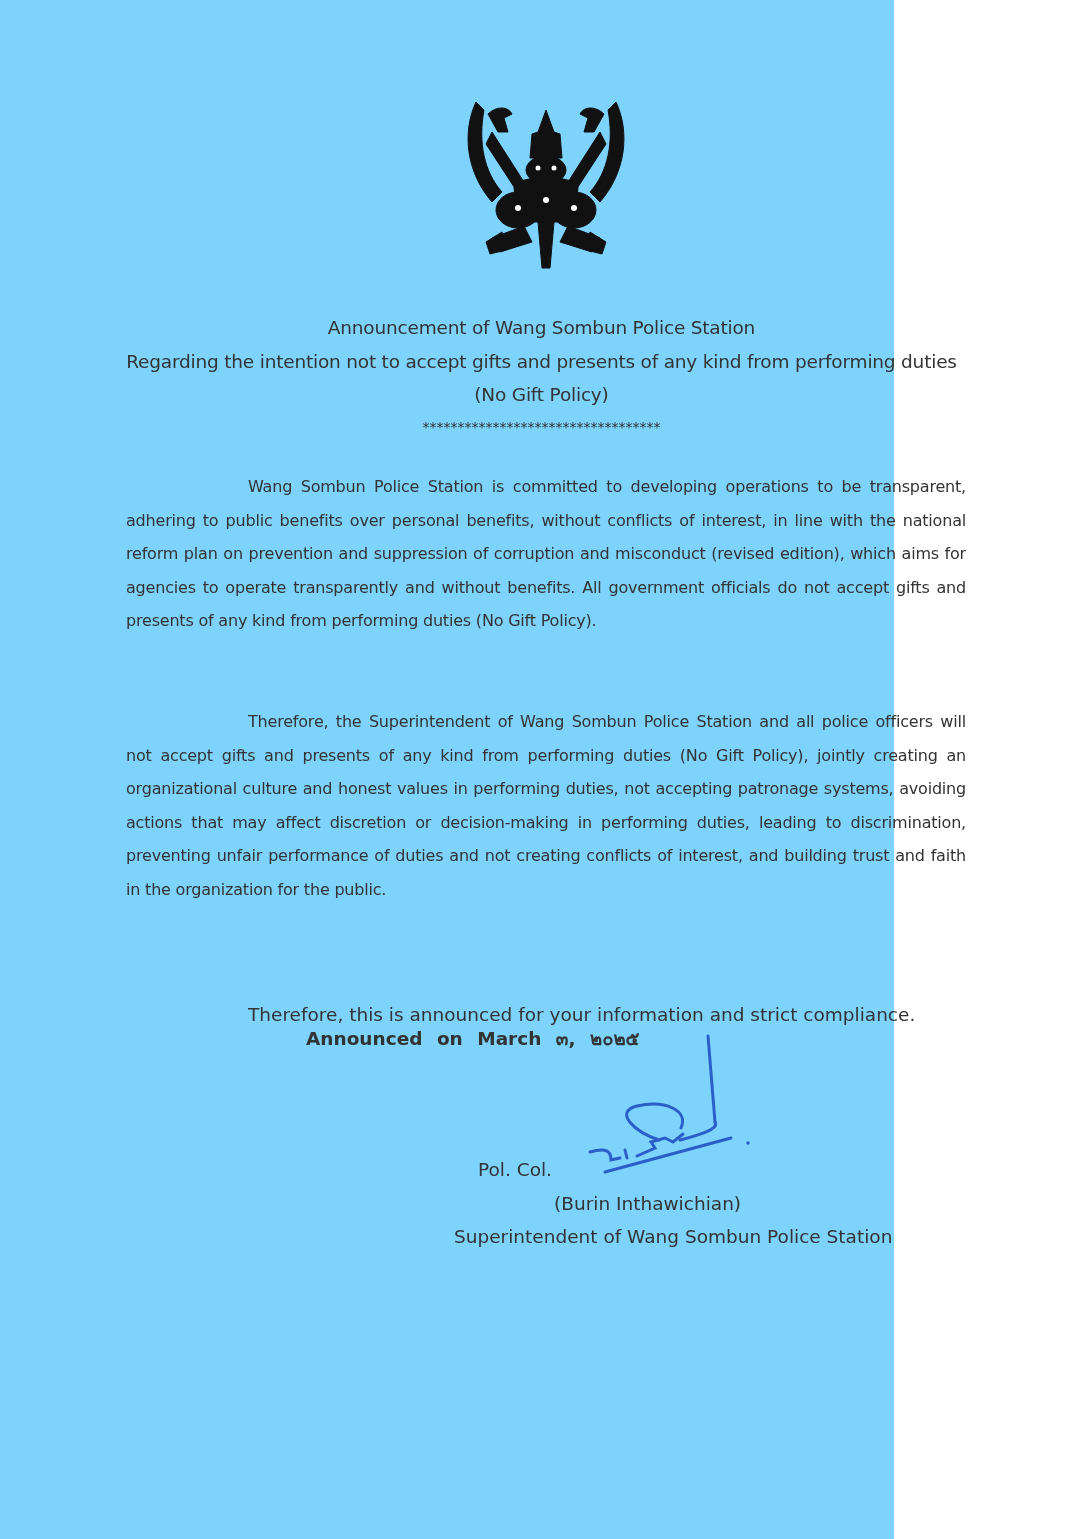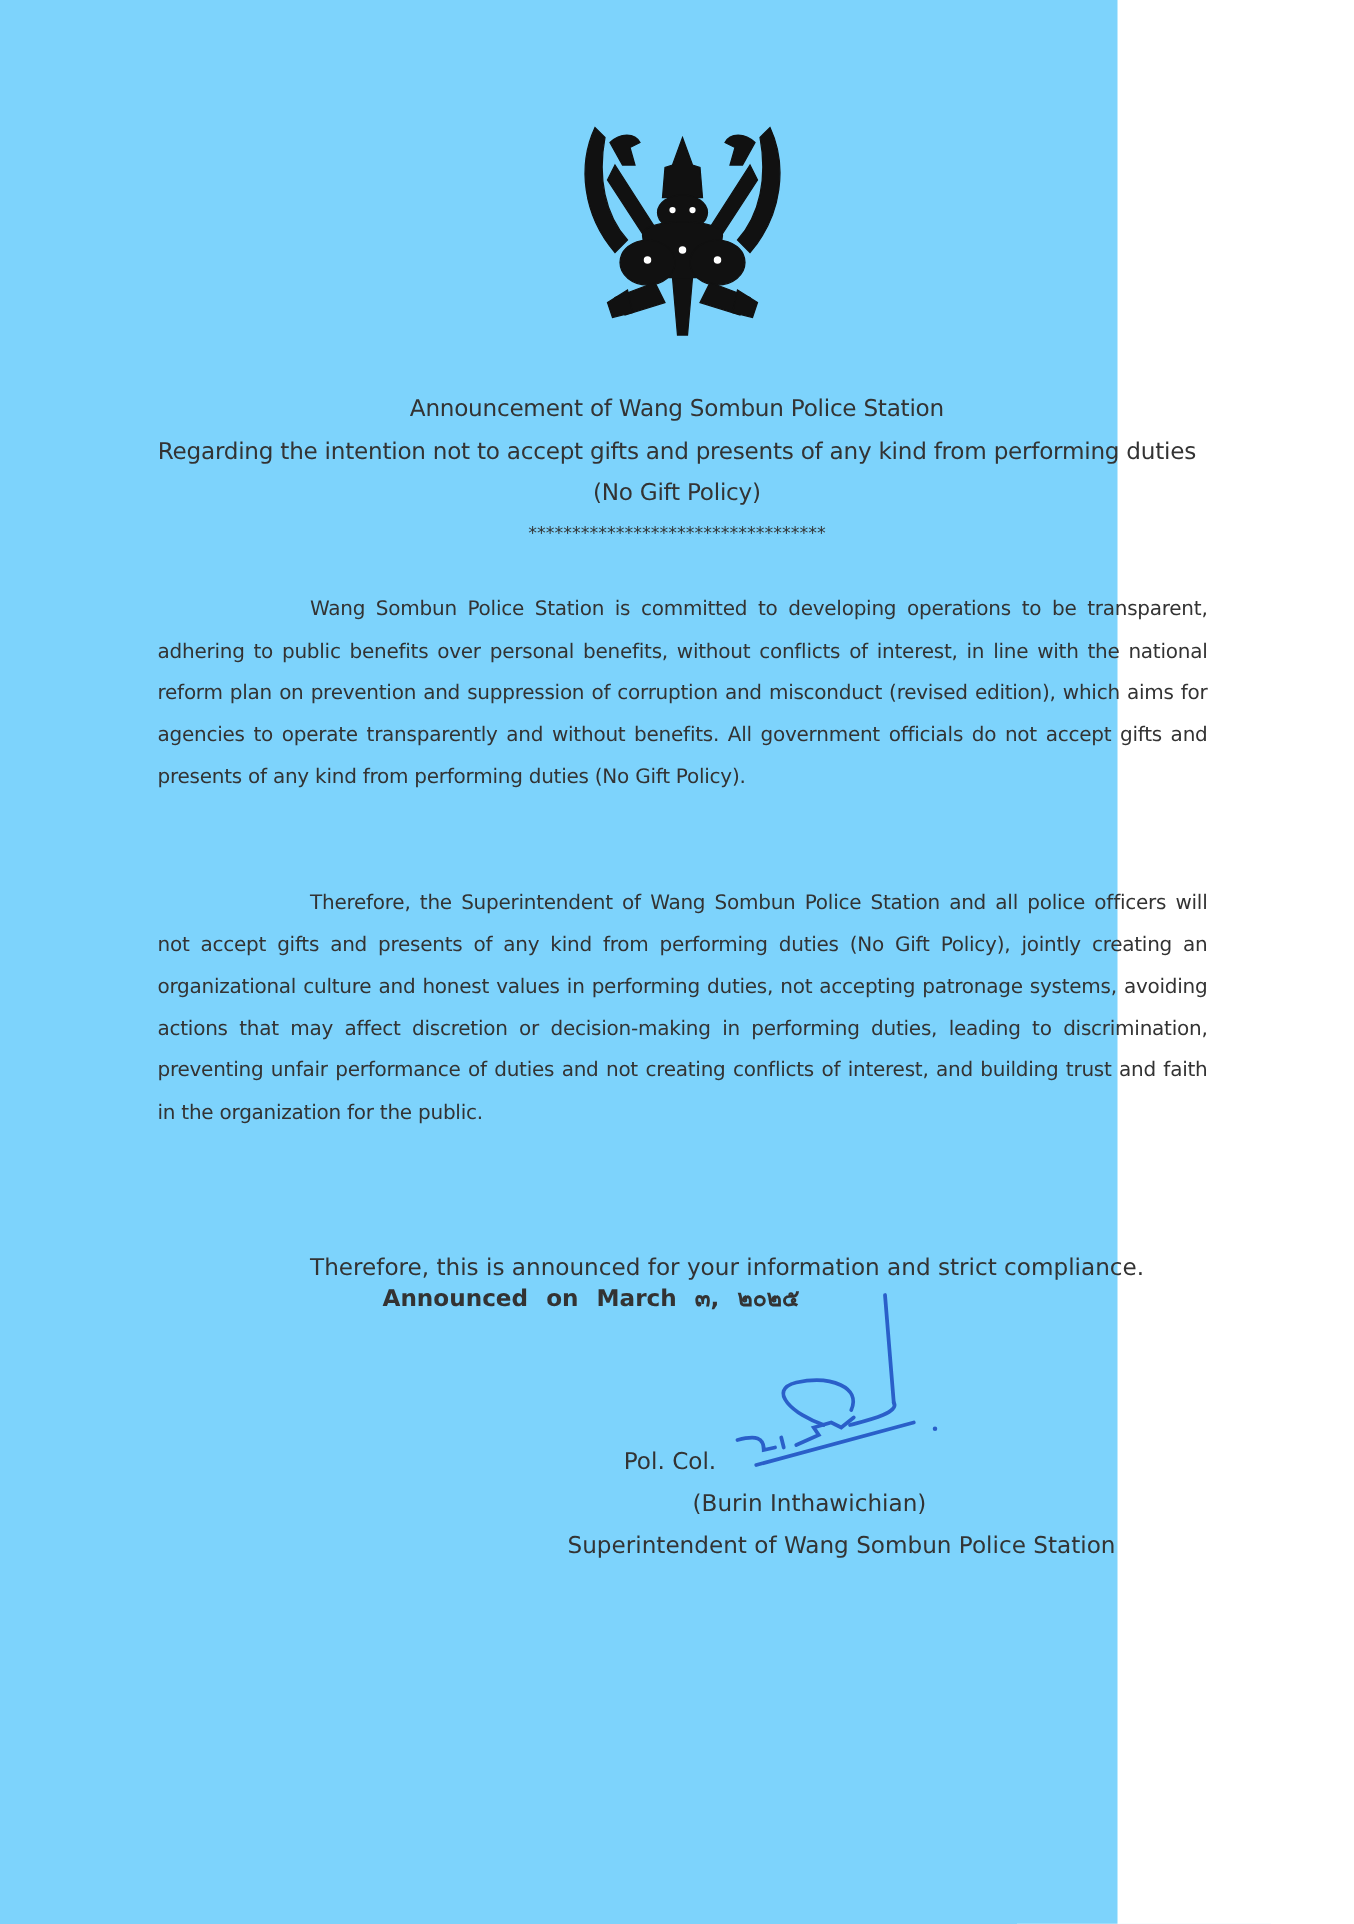--- a/index.html
+++ b/index.html
@@ -89,7 +89,7 @@
     <circle cx="163" cy="113" r="1.8" fill="#2a5fc9"></circle>
   </svg>
 
-  <div class="line" style="left:499px; top:1159px;">Pol. Col.</div>
+  <div class="line" style="left:478px; top:1159px;">Pol. Col.</div>
   <div class="line" style="left:554px; top:1193px;">(Burin Inthawichian)</div>
   <div class="line" style="left:454px; top:1226px;text-align:right;">Superintendent of Wang Sombun Police Station</div>
 </div>

